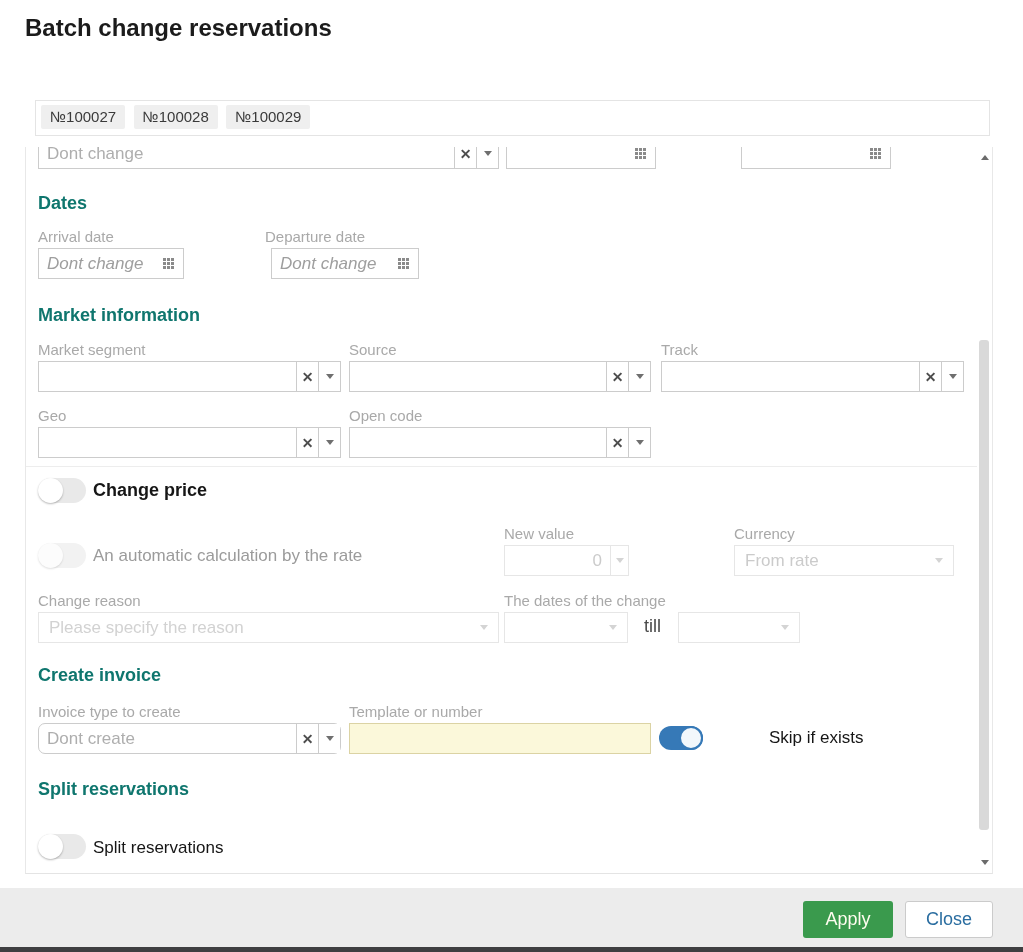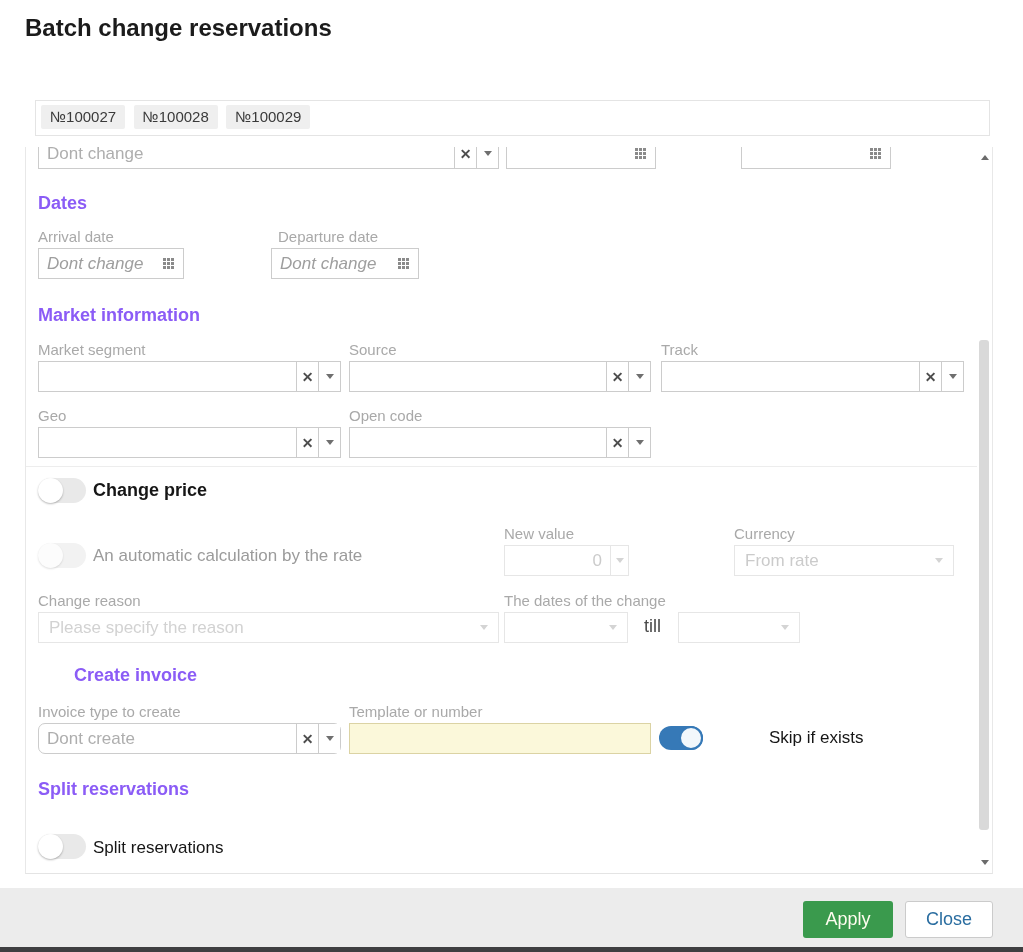--- a/index.html
+++ b/index.html
@@ -11,7 +11,7 @@
   .page-title { position:absolute; left:25px; top:14px; font-size:24px; font-weight:700; color:#1b1b1b; }
 
   .lbl { position:absolute; font-size:15px; color:#a9a9a9; white-space:nowrap; }
-  .hdr { position:absolute; font-size:18px; font-weight:700; color:#8b5cf6; white-space:nowrap; }
+  .hdr { position:absolute; font-size:18px; font-weight:700; color:#0f766e; white-space:nowrap; }
 
   
   .tags-box { position:absolute; left:35px; top:100px; width:955px; height:36px; border:1px solid #e4e4e4; background:#fff; padding:4px 5px; }

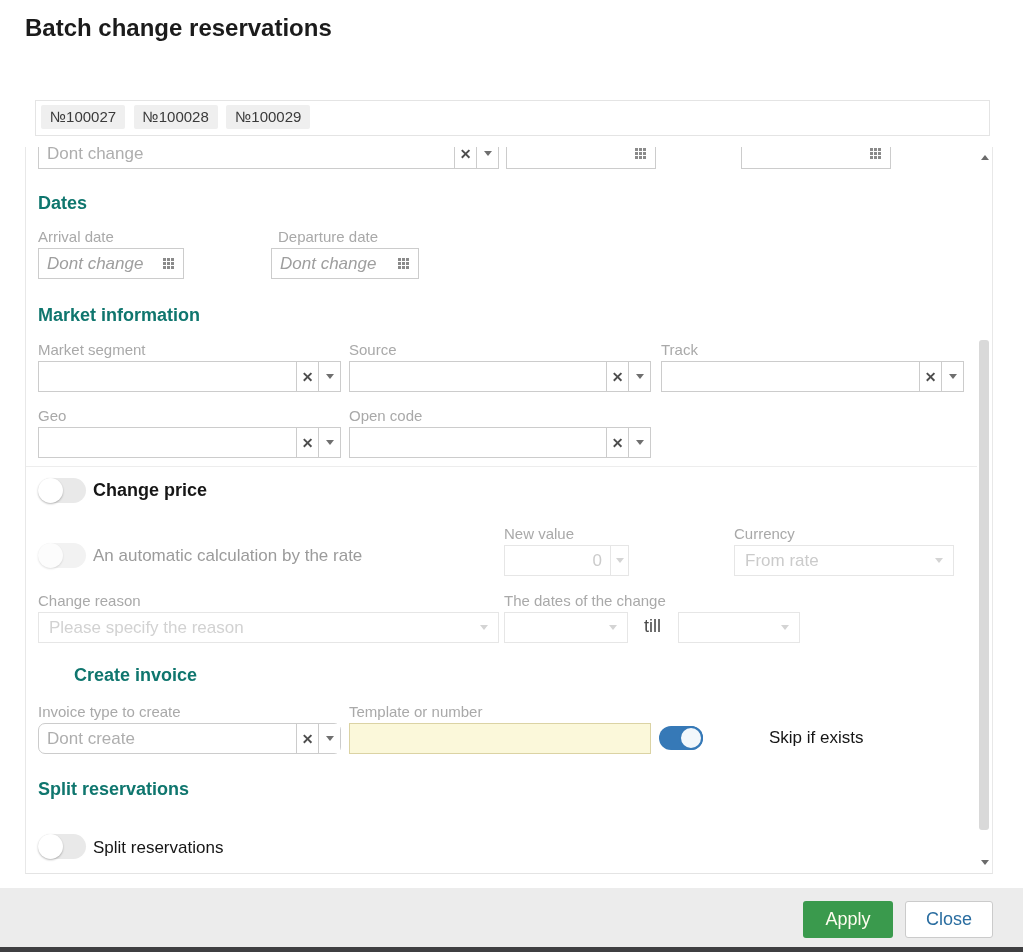--- a/index.html
+++ b/index.html
@@ -116,7 +116,7 @@
       <input type="text" placeholder="Dont change" style="">
       <span class="cal"></span>
     </div>
-    <div class="lbl" style="left:252px; top:81px;">Departure date</div>
+    <div class="lbl" style="left:239px; top:81px;">Departure date</div>
     <div class="field date" style="left:245px; top:101px; width:148px;">
       <input type="text" placeholder="Dont change" style="">
       <span class="cal"></span>

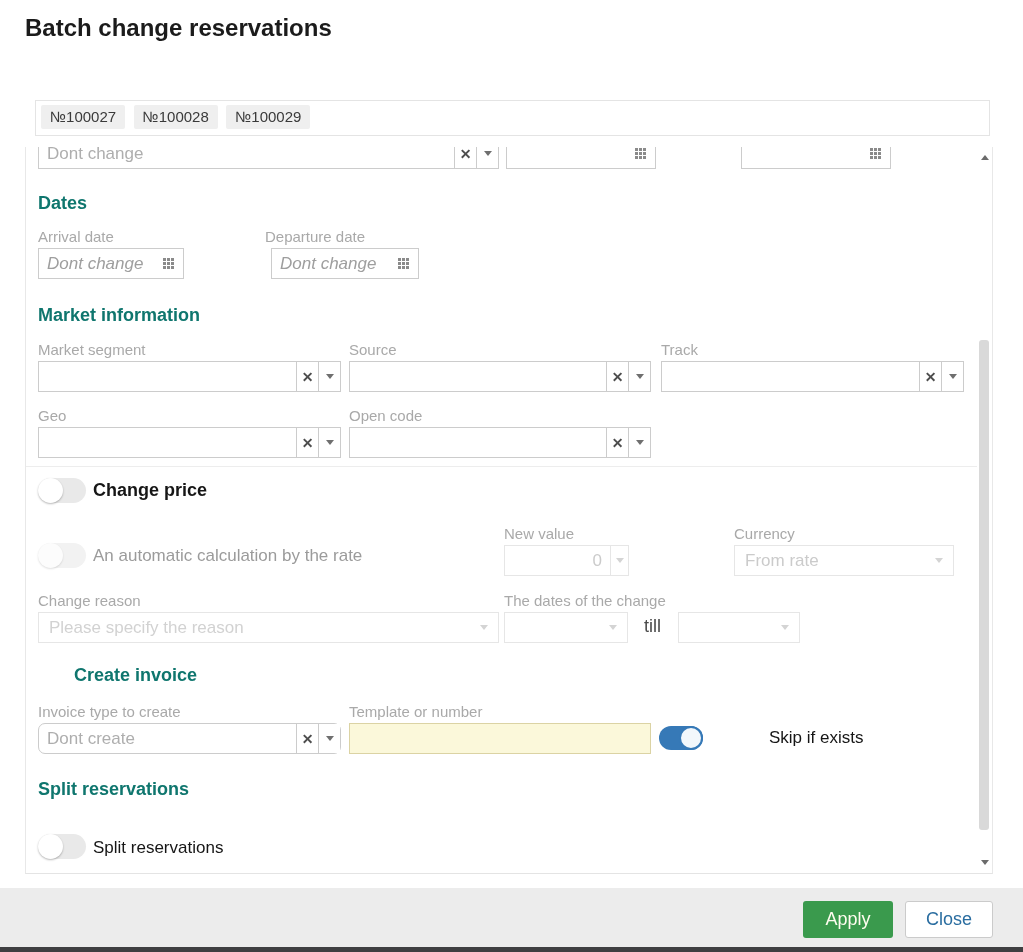--- a/index.html
+++ b/index.html
@@ -219,7 +219,7 @@
       <span class="tri"></span>
     </div>
 
-    <div class="hdr" style="left:12px; top:518px;margin-left:36px;">Create invoice</div>
+    <div class="hdr" style="left:12px; top:518px;">Create invoice</div>
     <div class="lbl" style="left:12px; top:556px;">Invoice type to create</div>
     <div class="lbl" style="left:323px; top:556px;">Template or number</div>
 

